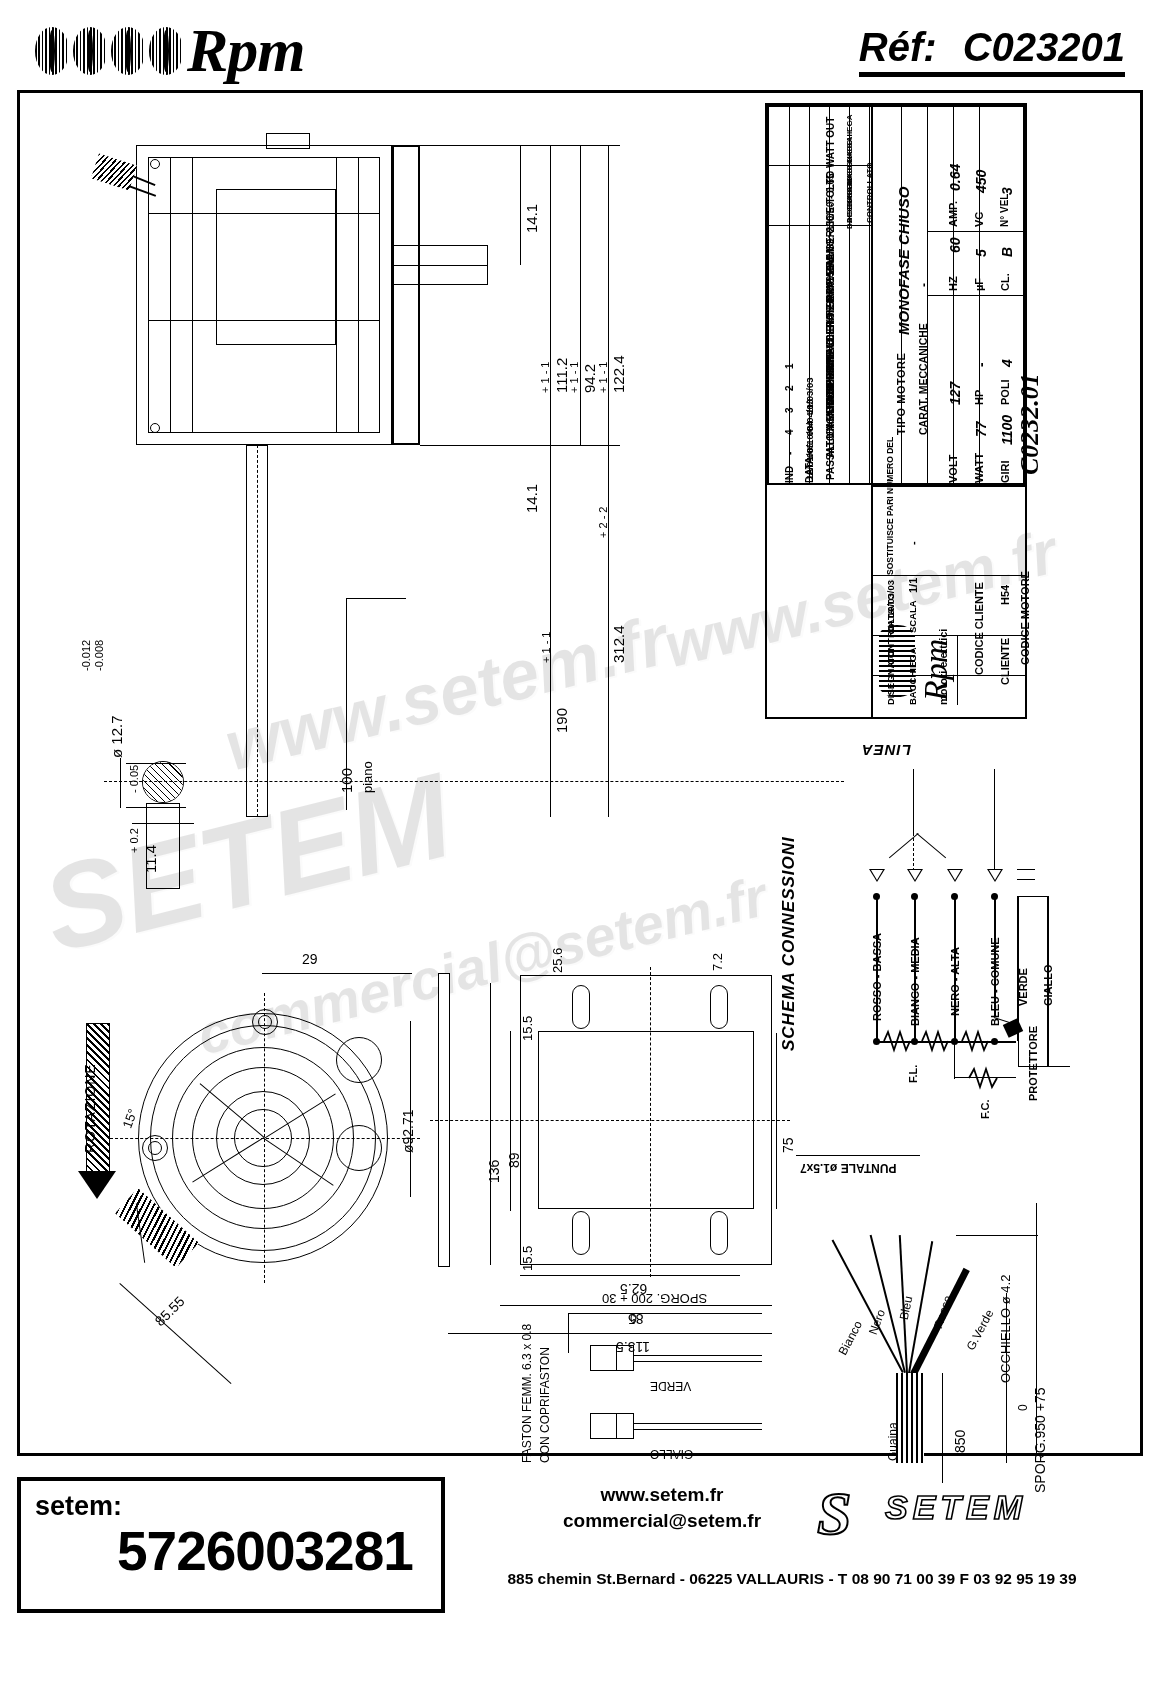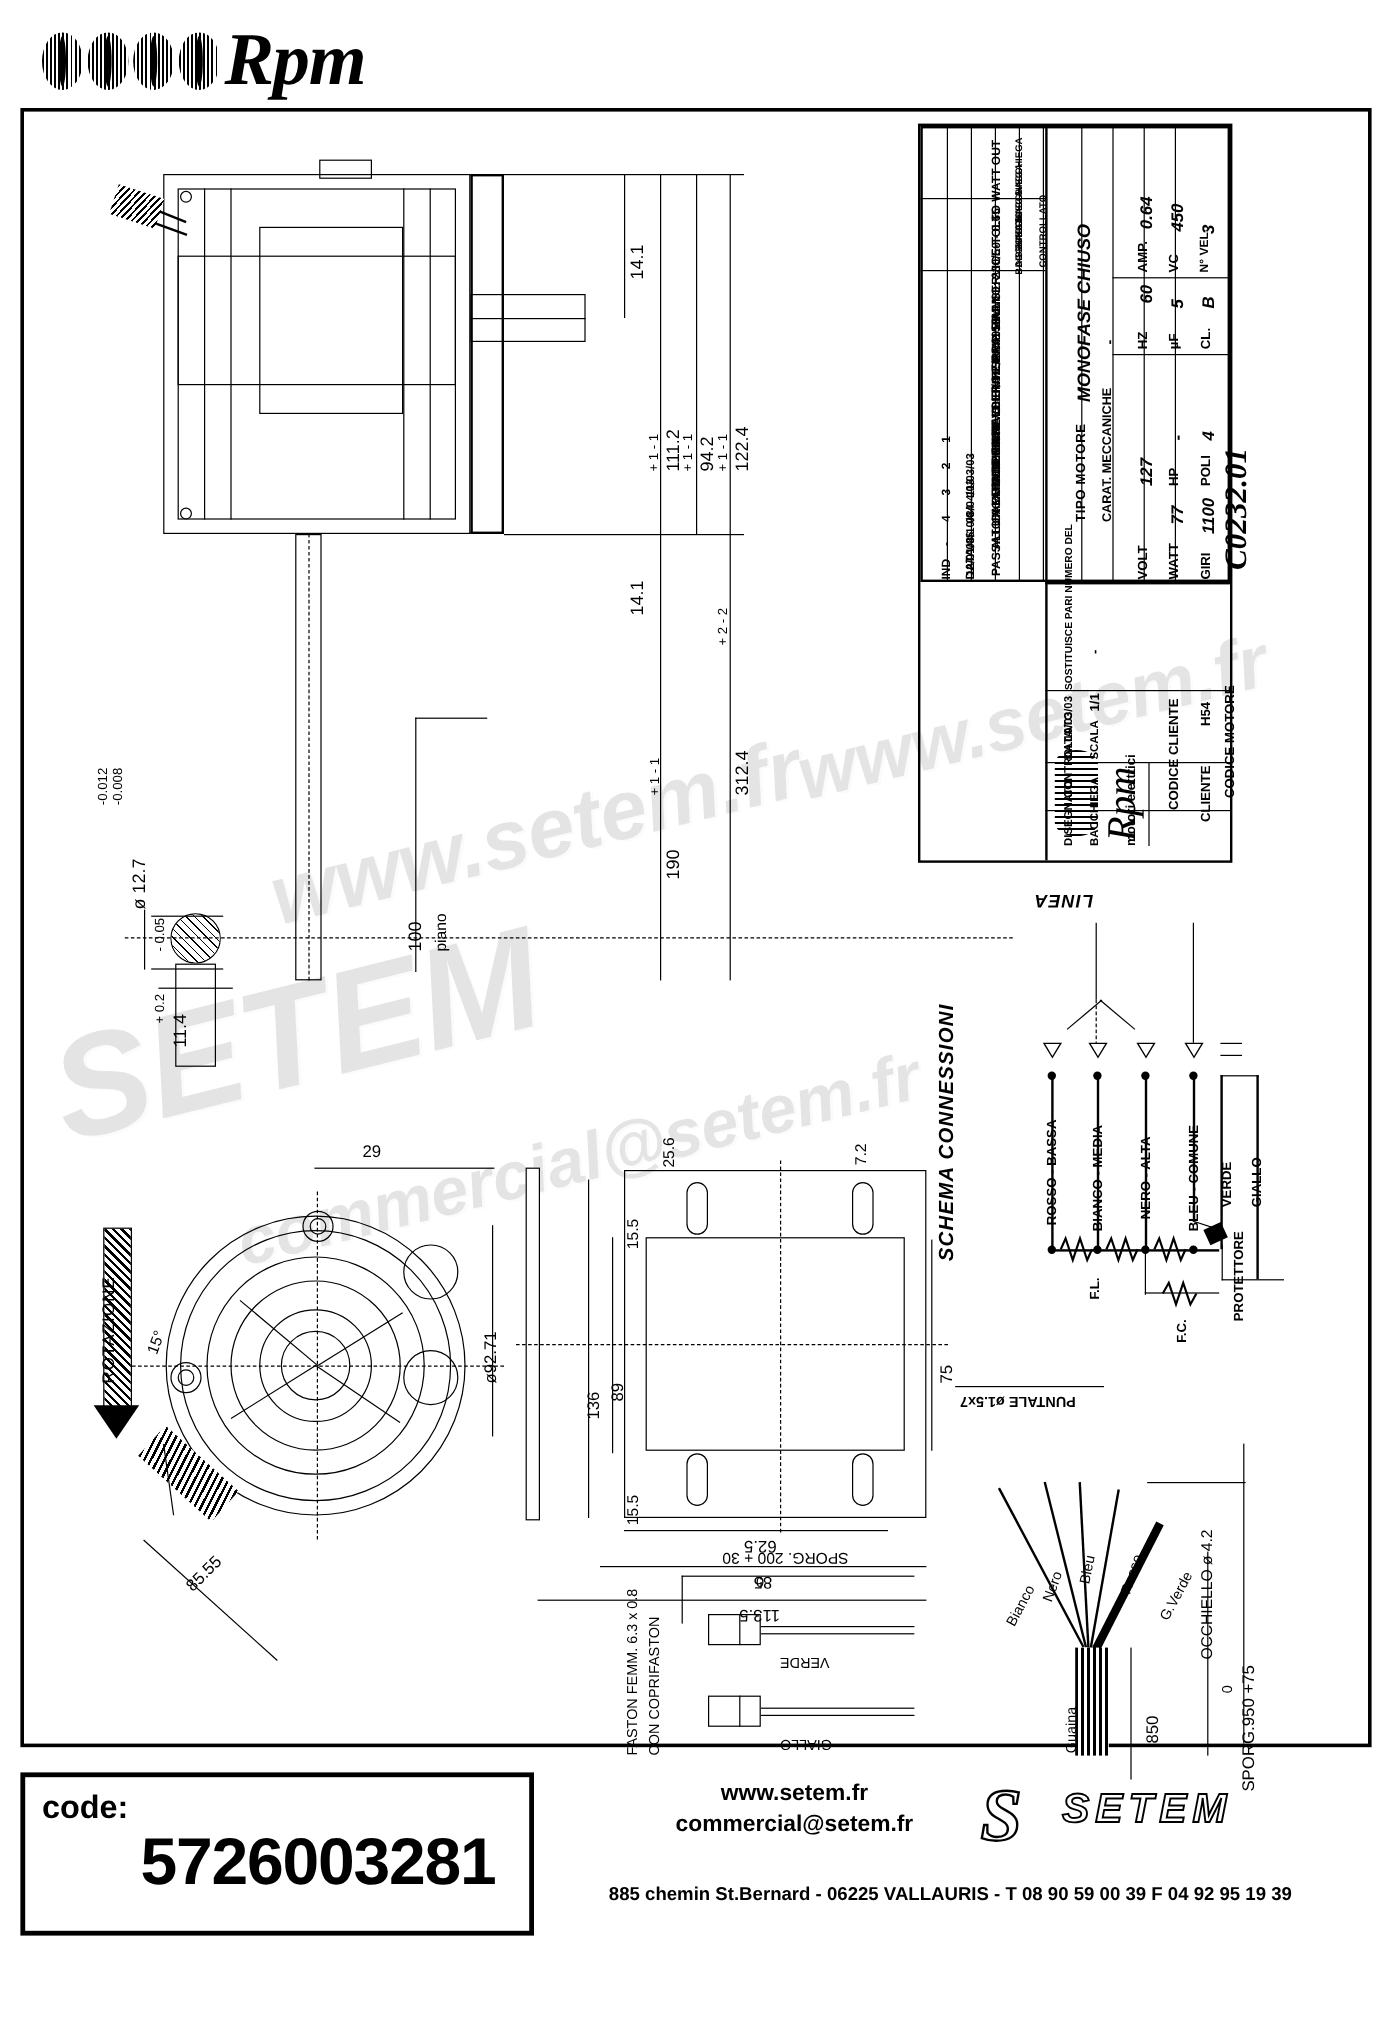--- a/index.html
+++ b/index.html
@@ -74,6 +74,9 @@
       <div class="coil" style="left:114px"></div>
     </div>
     <div id="logo-rpm">Rpm</div>
+    <div id="ref-line">
+      <span class="rl">Réf:</span><span>C023201</span>
+    </div>
   </div>
 
   <div id="dwg">

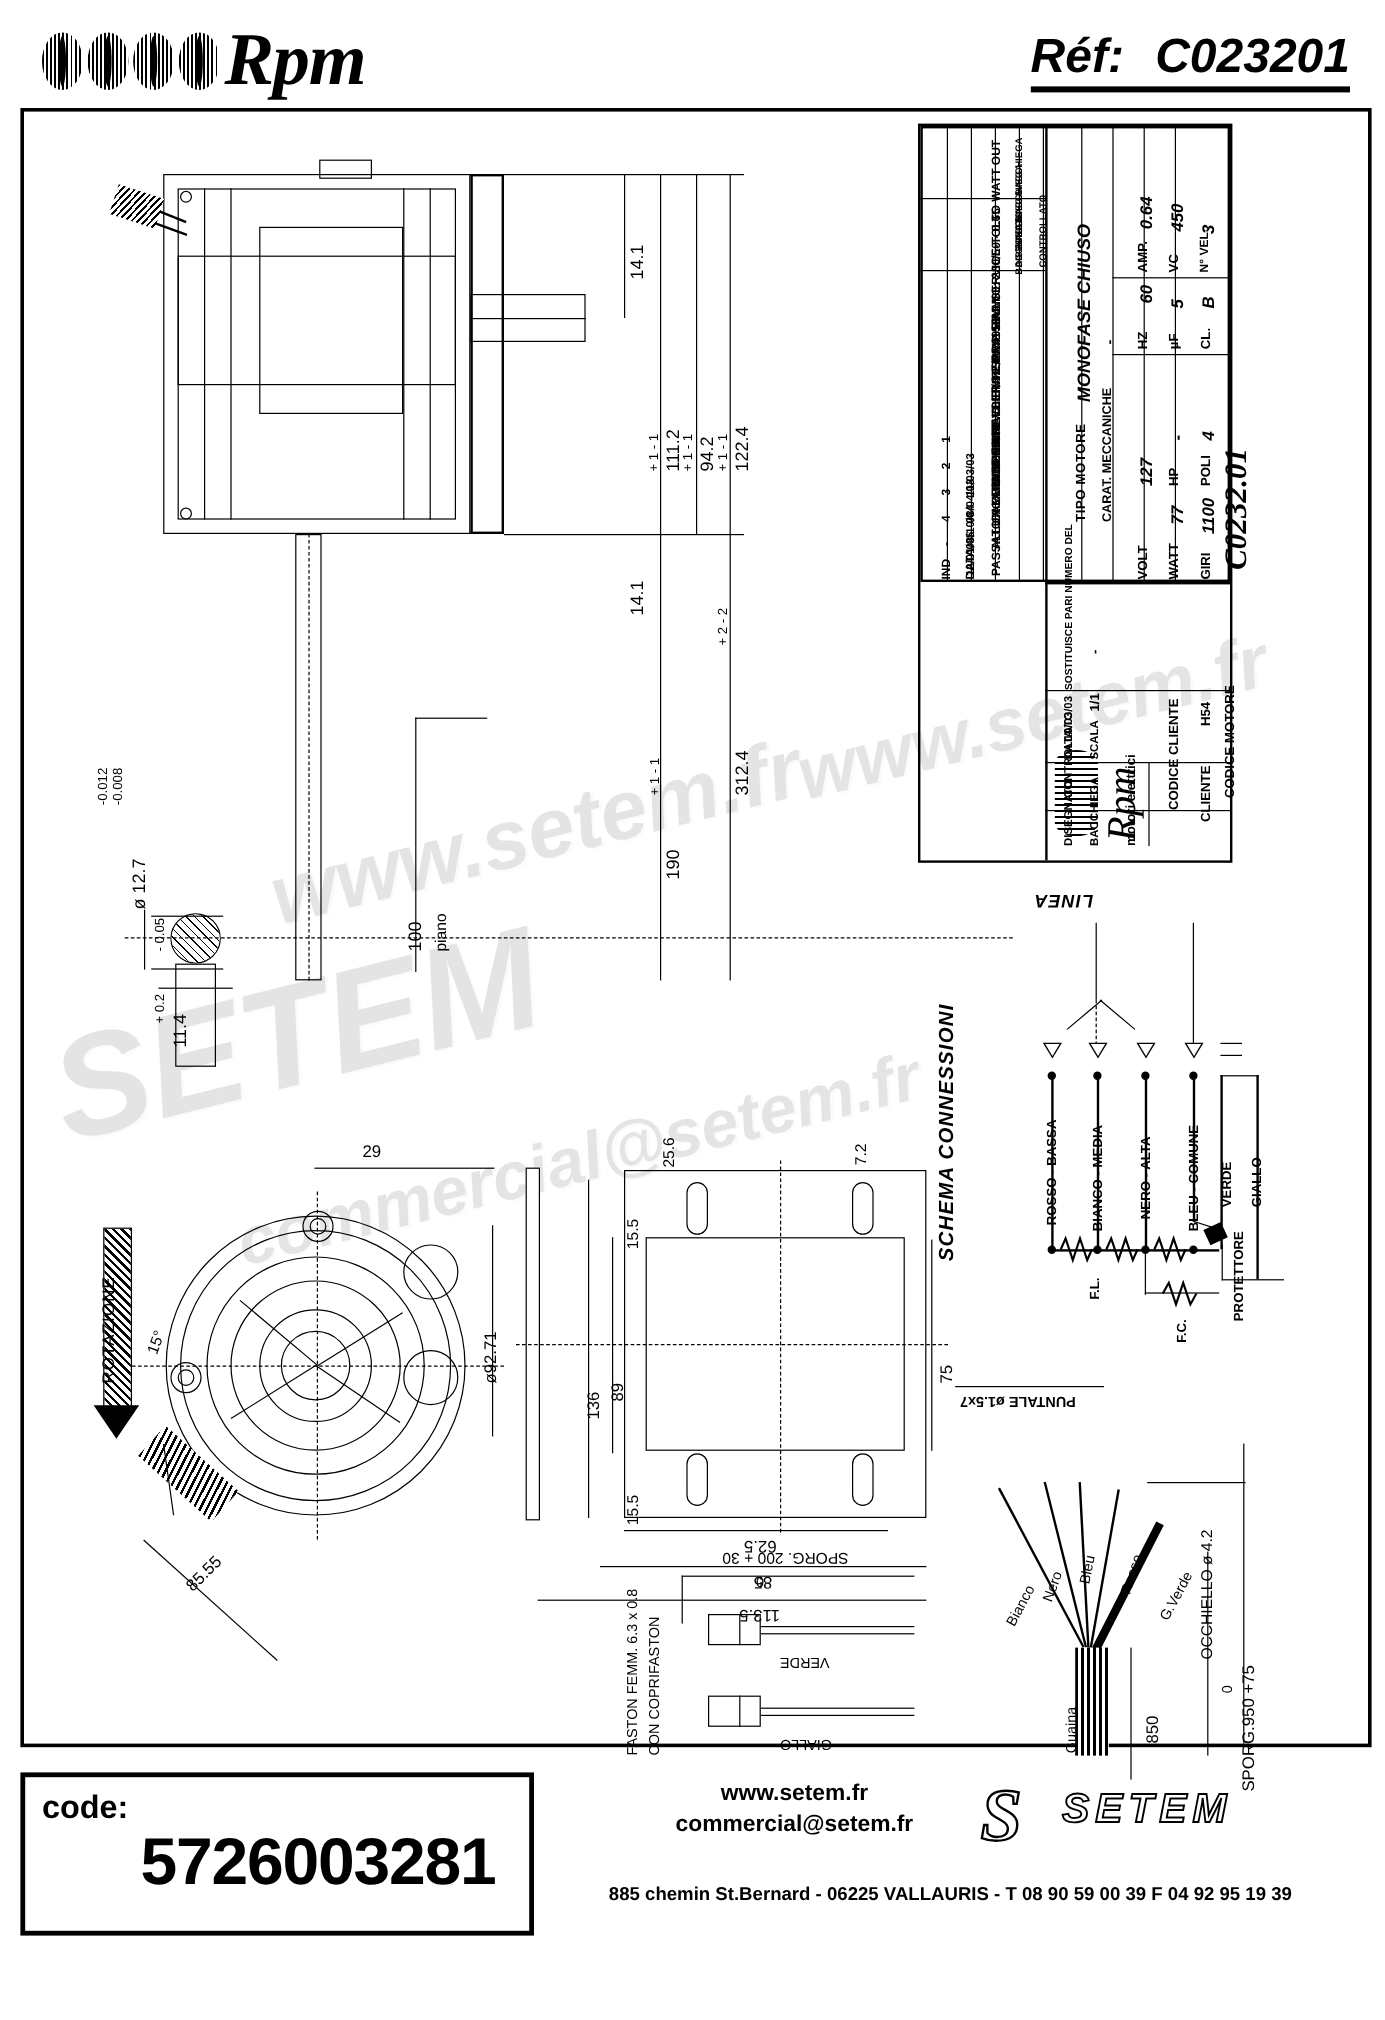--- a/index.html
+++ b/index.html
@@ -494,7 +494,7 @@
 
   <div id="ftr">
     <div id="codebox">
-      <div id="code-lbl">code:</div>
+      <div id="code-lbl">setem:</div>
       <div id="code-val">5726003281</div>
     </div>
     <div id="ftr-web">

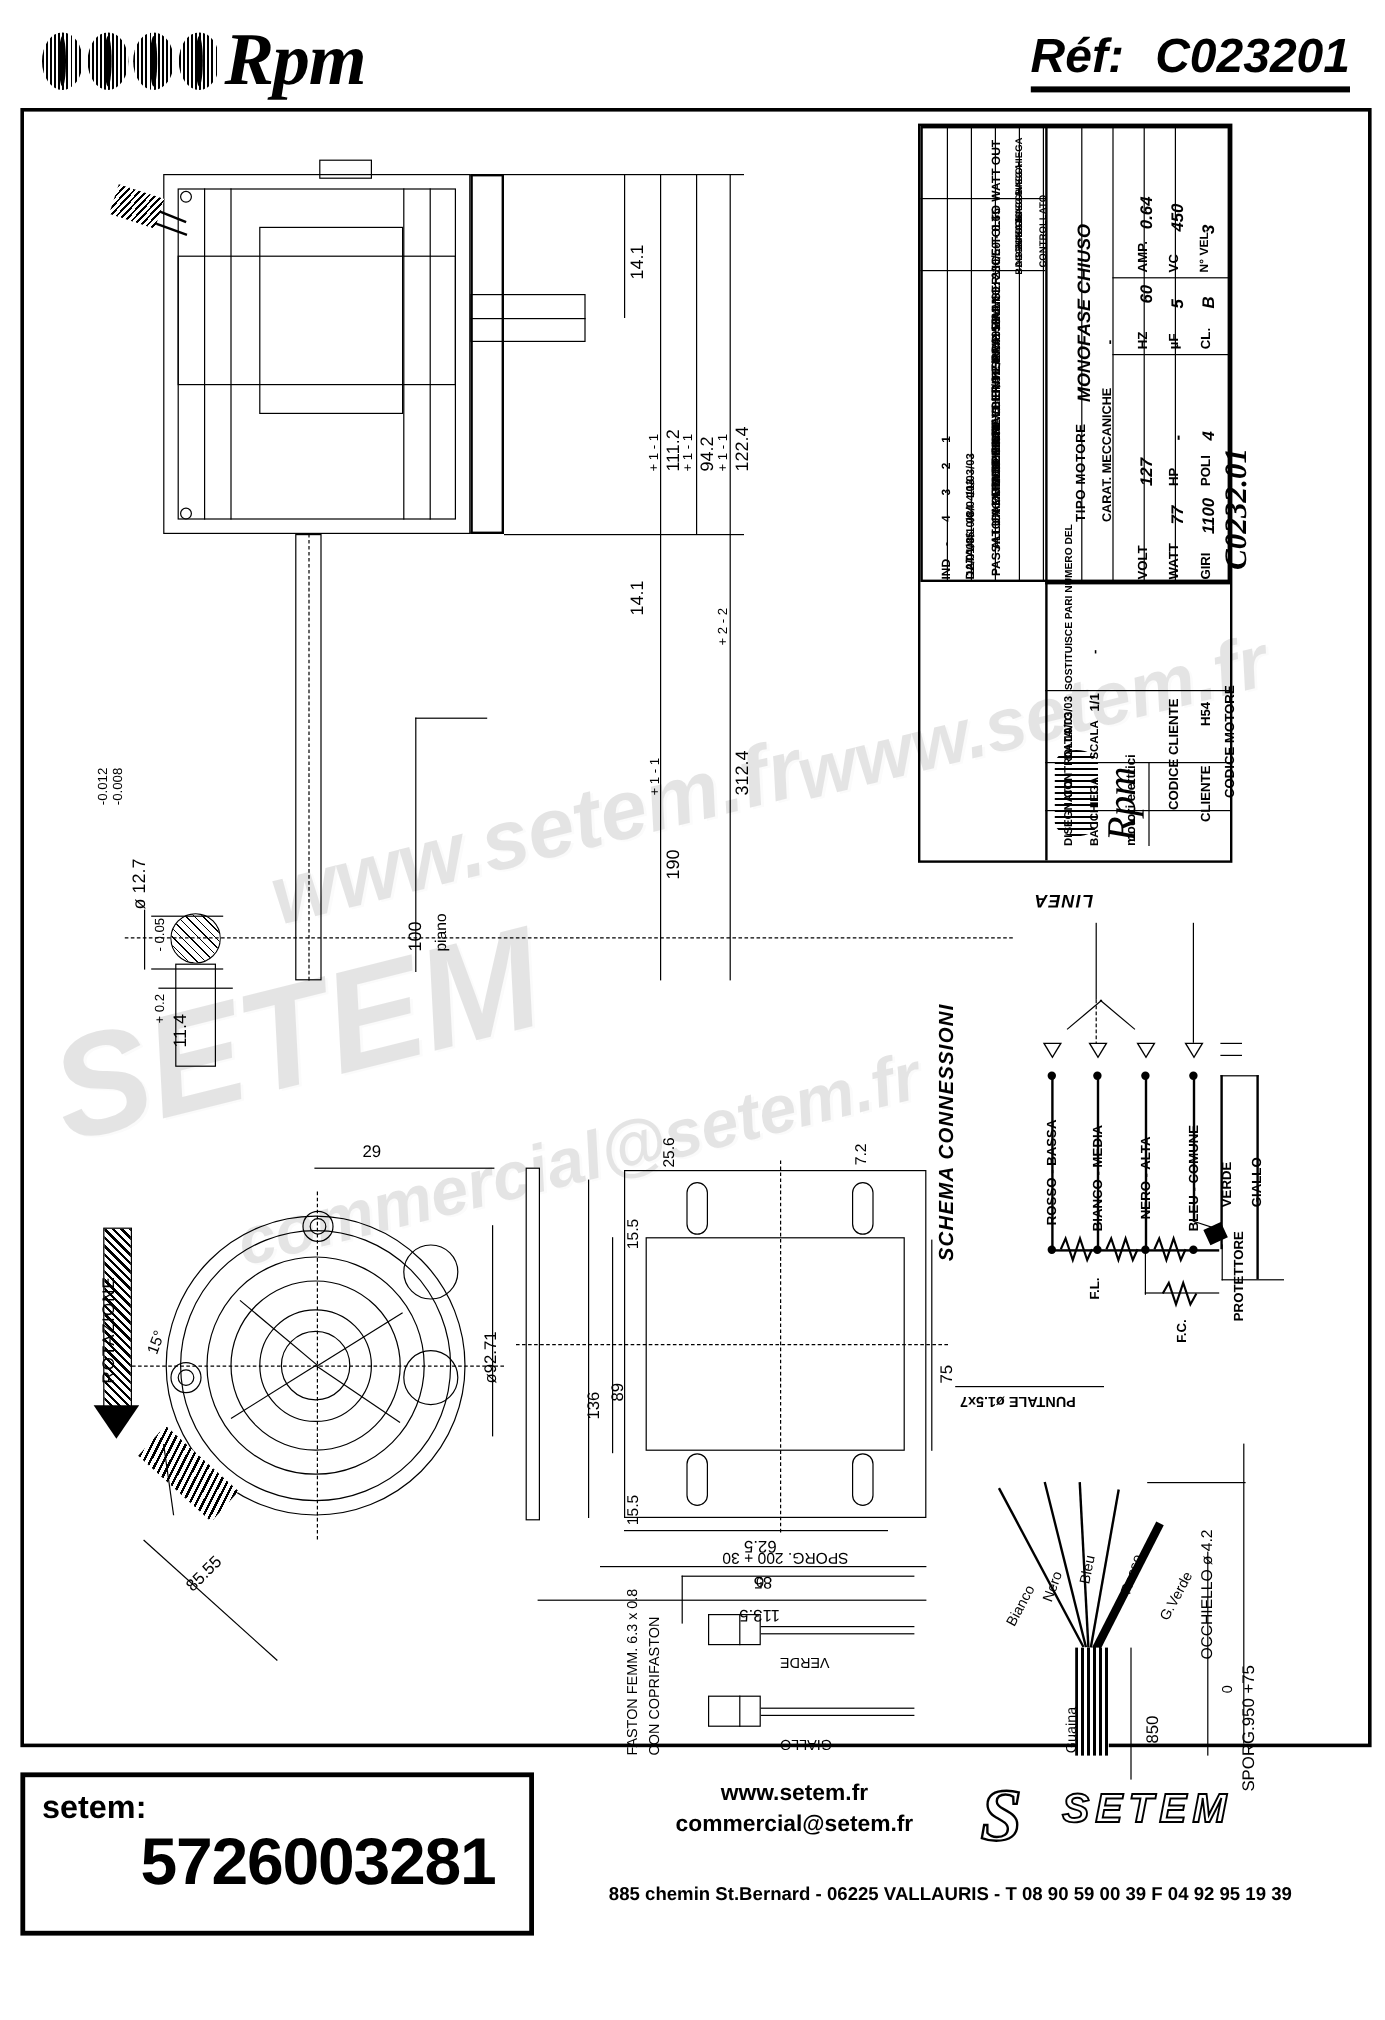--- a/index.html
+++ b/index.html
@@ -505,7 +505,7 @@
       <div id="setem-s">S</div>
       <div id="setem-word">SETEM</div>
     </div>
-    <div id="ftr-addr">885 chemin St.Bernard  -  06225 VALLAURIS  -  T 08 90 59 00 39   F 04 92 95 19 39</div>
+    <div id="ftr-addr">885 chemin St.Bernard  -  06225 VALLAURIS  -  T 08 90 71 00 39   F 03 92 95 19 39</div>
   </div>
 
 </div>

